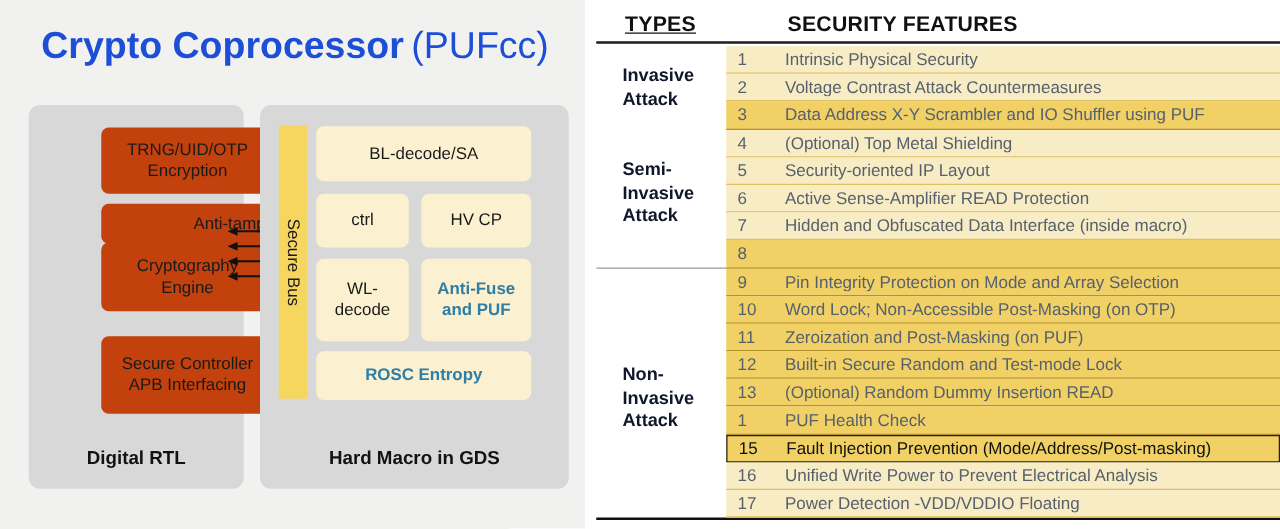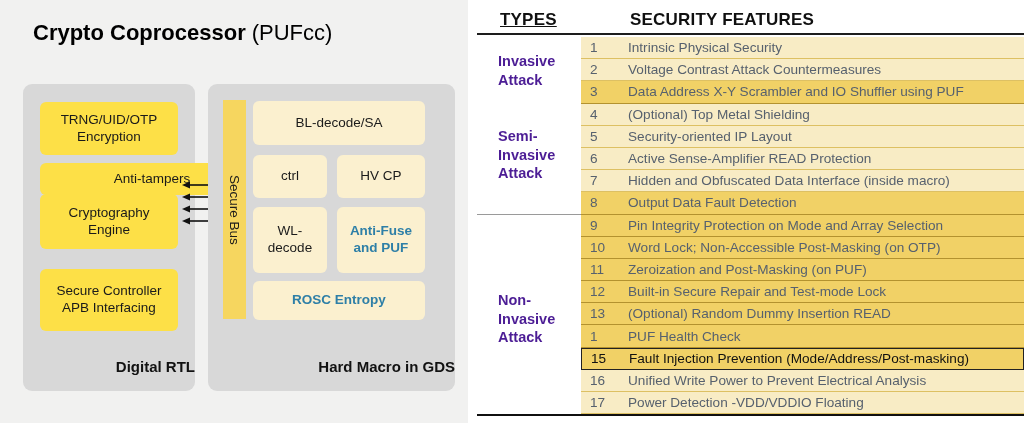--- a/index.html
+++ b/index.html
@@ -8,7 +8,7 @@
 
   
   .diagram-bg{position:absolute;left:0;top:0;width:468px;height:423px;background:#f1f1f0;}
-  .diagram-title{position:absolute;left:33px;top:20px;font-size:22px;color:#000000;white-space:nowrap;}
+  .diagram-title{position:absolute;left:33px;top:20px;font-size:30px;color:#1d4ed8;white-space:nowrap;}
   .diagram-title .t-bold{font-weight:bold;}
   .diagram-title .t-normal{font-weight:normal;margin-left:6px;}
 

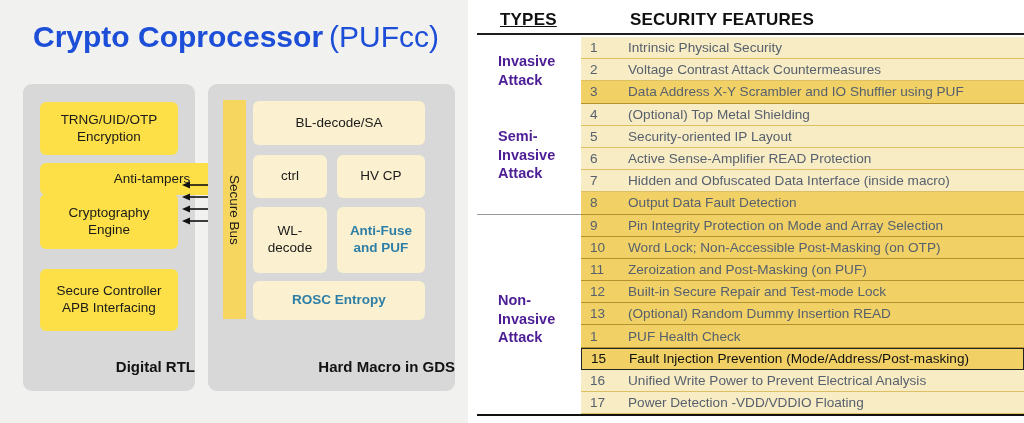--- a/index.html
+++ b/index.html
@@ -52,7 +52,7 @@
   .mid-line{top:214px;height:1px;background:#9a9a9a;}
   .bottom-line{top:414px;height:2px;background:#101010;}
 
-  .type-label{position:absolute;left:498px;font-size:14.5px;font-weight:bold;color:#4c1d95;
+  .type-label{position:absolute;left:498px;font-size:14.5px;font-weight:bold;color:#0f172a;
               line-height:18.5px;white-space:pre-line;}
   .lbl-invasive{top:52px;}
   .lbl-semi{top:127px;}

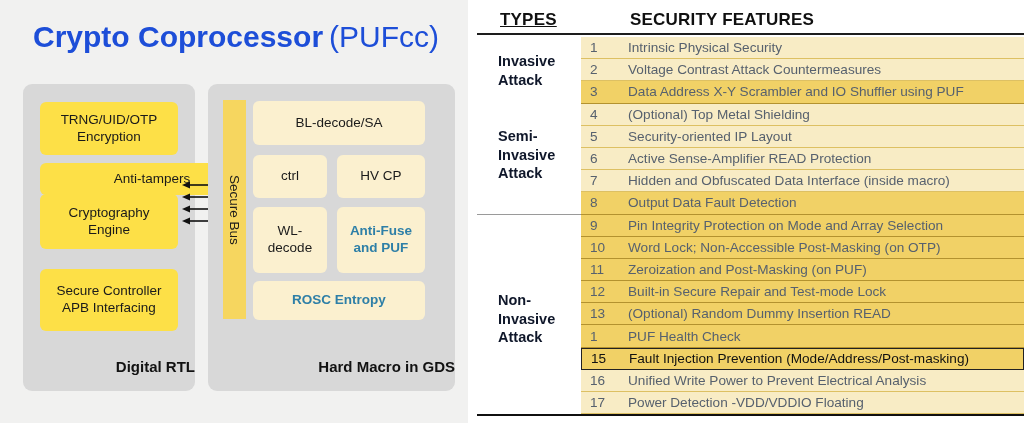--- a/index.html
+++ b/index.html
@@ -21,7 +21,7 @@
   .block{position:absolute;display:flex;align-items:center;justify-content:center;
          text-align:center;border-radius:6px;font-size:13.5px;color:#1a1a1a;
          white-space:pre-line;line-height:1.25;}
-  .yb{background:#fde047;}
+  .yb{background:#c2410c;margin-left:41px;}
   .cb{background:#fbf0cf;}
   .blue-bold{color:#2e7fa7;font-weight:bold;}
 

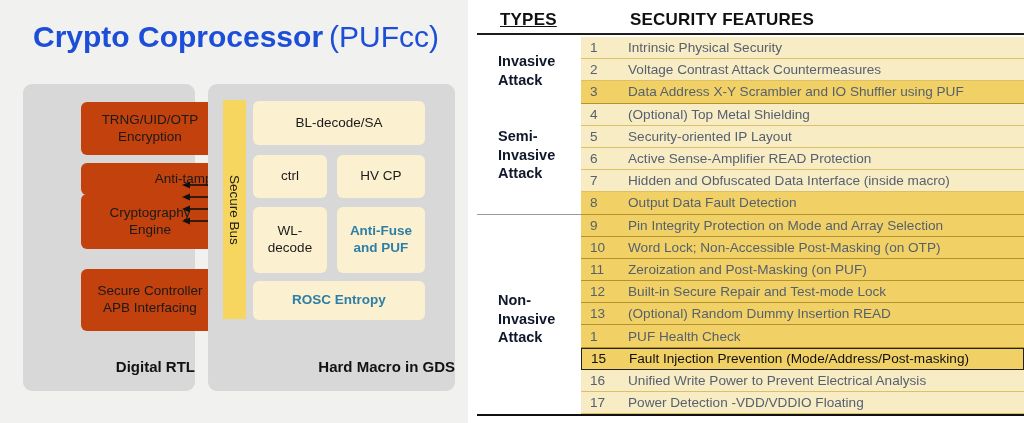--- a/index.html
+++ b/index.html
@@ -171,7 +171,6 @@
       </div>
     <div class="trow gold">
         <span class="num">8</span>
-        <span class="feat">Output Data Fault Detection</span>
       </div>
     <div class="trow gold">
         <span class="num">9</span>

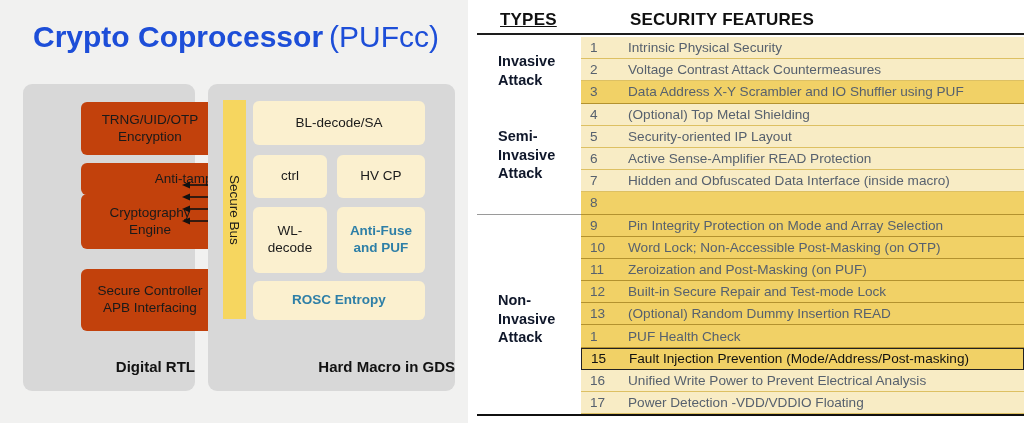--- a/index.html
+++ b/index.html
@@ -186,7 +186,7 @@
       </div>
     <div class="trow gold">
         <span class="num">12</span>
-        <span class="feat">Built-in Secure Repair and Test-mode Lock</span>
+        <span class="feat">Built-in Secure Random and Test-mode Lock</span>
       </div>
     <div class="trow gold">
         <span class="num">13</span>

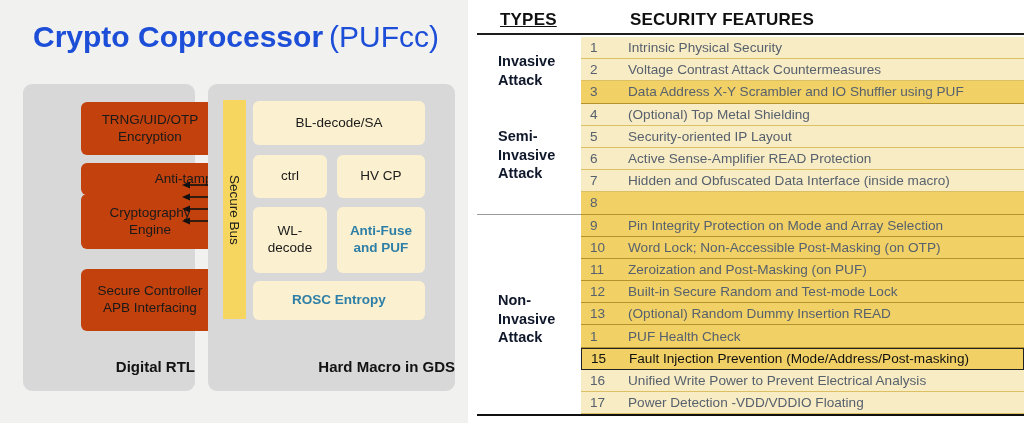--- a/index.html
+++ b/index.html
@@ -15,7 +15,7 @@
   .panel{position:absolute;top:84px;height:307px;background:#d8d8d8;border-radius:9px;}
   .panel-left{left:23px;width:172px;}
   .panel-right{left:208px;width:247px;}
-  .panel-label{position:absolute;left:0;right:0;bottom:16px;text-align:right;
+  .panel-label{position:absolute;left:0;right:0;bottom:16px;text-align:center;
                font-size:15px;font-weight:bold;color:#121212;}
 
   .block{position:absolute;display:flex;align-items:center;justify-content:center;

